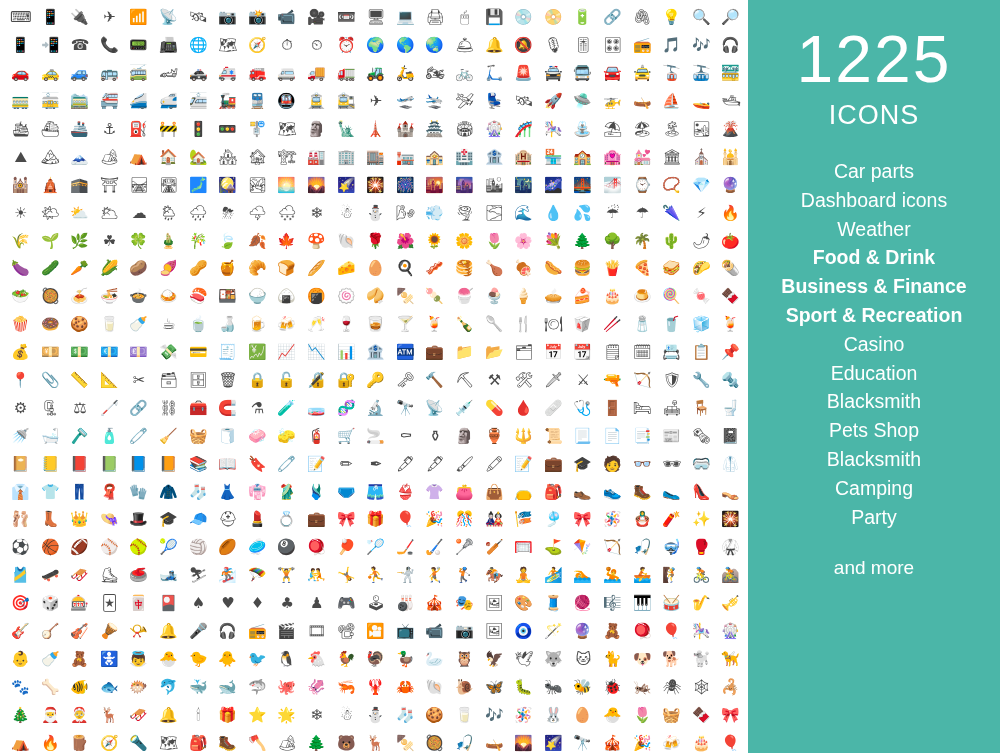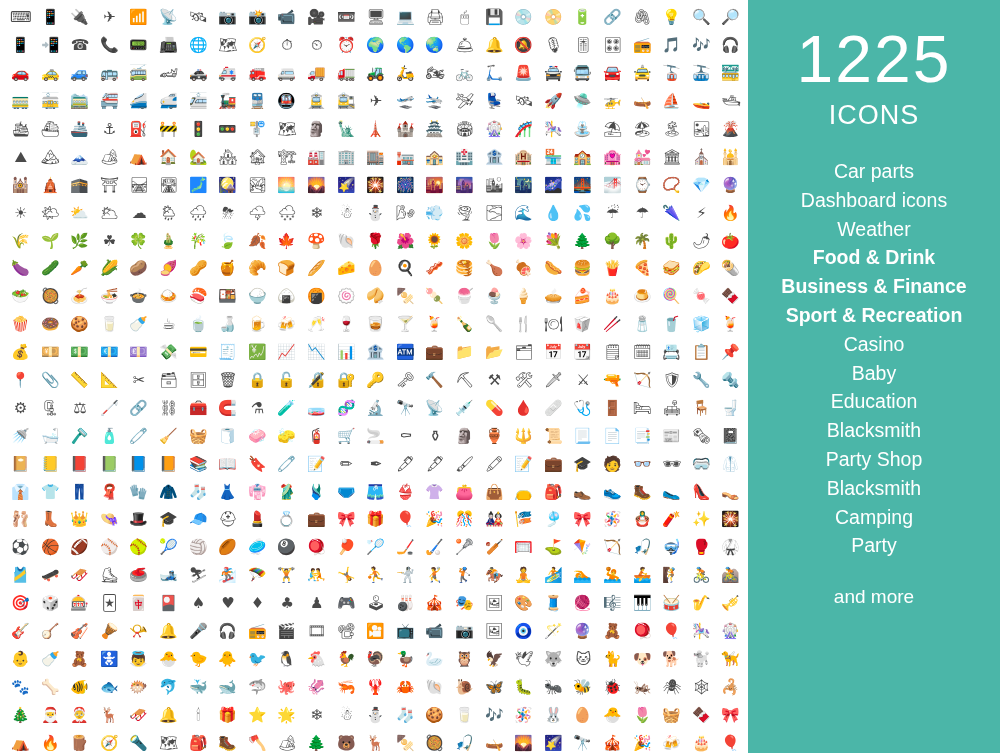--- a/index.html
+++ b/index.html
@@ -2144,7 +2144,6 @@
         <li class="bold">Business &amp; Finance</li>
         <li class="bold">Sport &amp; Recreation</li>
         <li>Casino</li>
-        <li>Baby</li>
         <li>Education</li>
         <li>Blacksmith</li>
         <li>Party Shop</li>

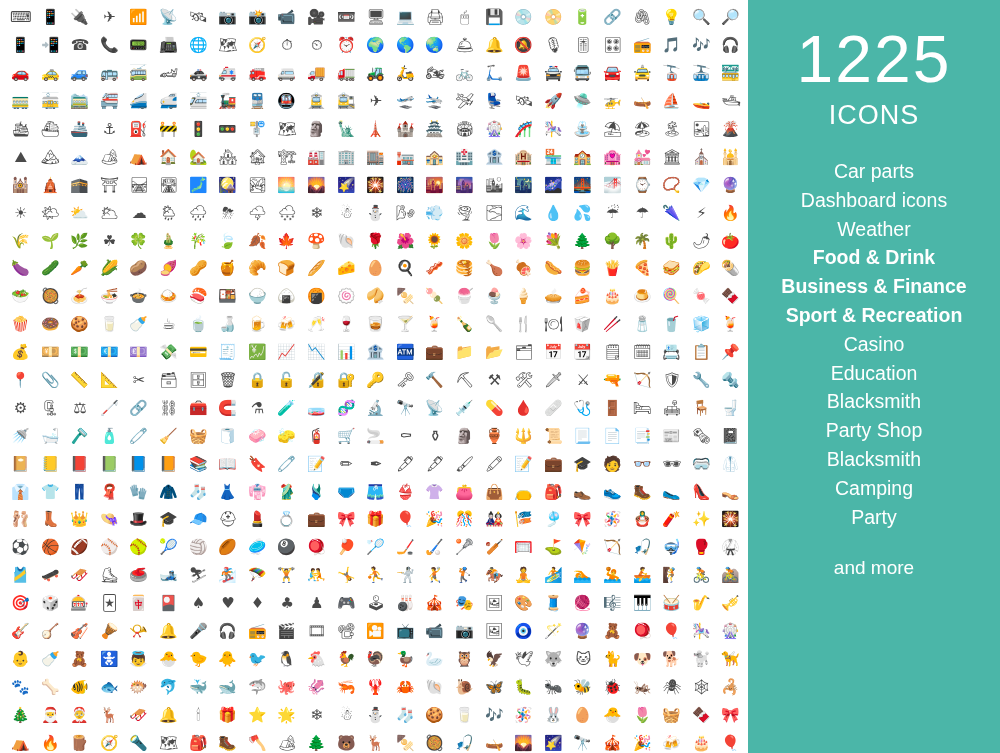--- a/index.html
+++ b/index.html
@@ -2146,7 +2146,7 @@
         <li>Casino</li>
         <li>Education</li>
         <li>Blacksmith</li>
-        <li>Party Shop</li>
+        <li>Pets Shop</li>
         <li>Blacksmith</li>
         <li>Camping</li>
         <li>Party</li>

